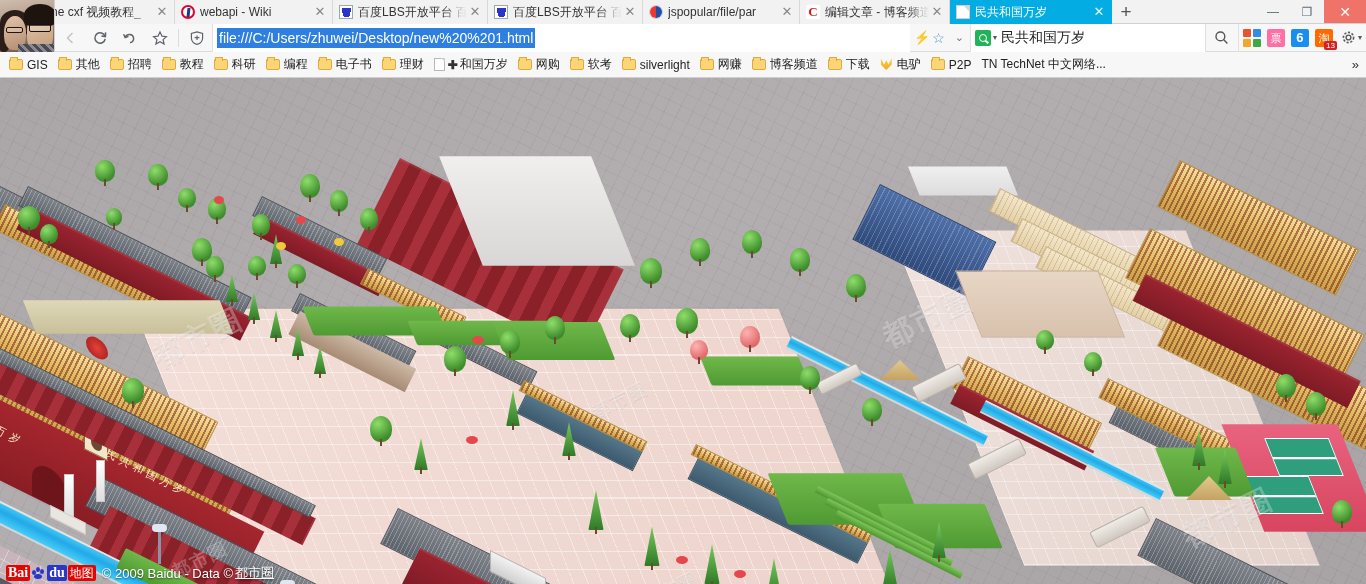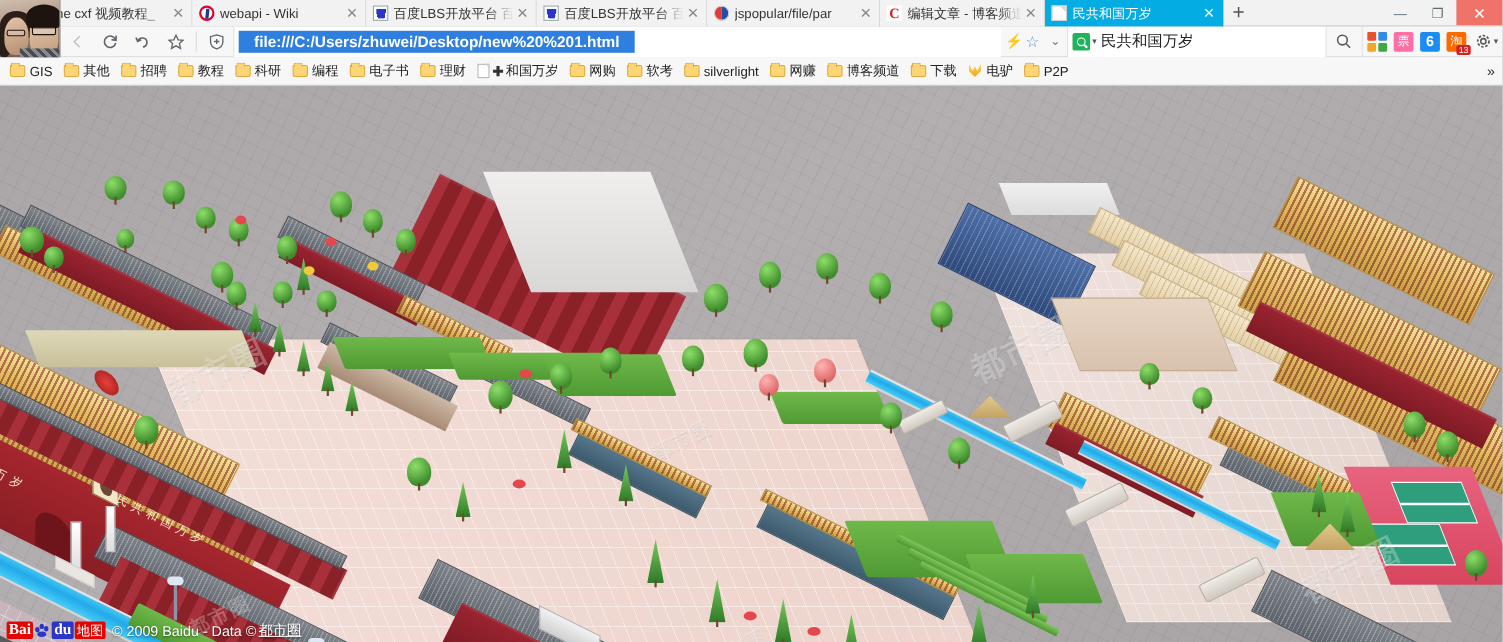--- a/index.html
+++ b/index.html
@@ -121,7 +121,7 @@
   }
   .urlsel{
     background:#2f7fe0;color:#fff;font-size:14px;line-height:18px;
-    padding:1px 14px;white-space:nowrap;font-family:"Liberation Sans",sans-serif;font-weight:bold;
+    padding:1px 2px;white-space:nowrap;font-family:"Liberation Sans",sans-serif;
   }
   .urlicons{display:flex;align-items:center;gap:2px;padding:0 4px;}
   .bolt{color:#1a73e8;font-size:13px;}

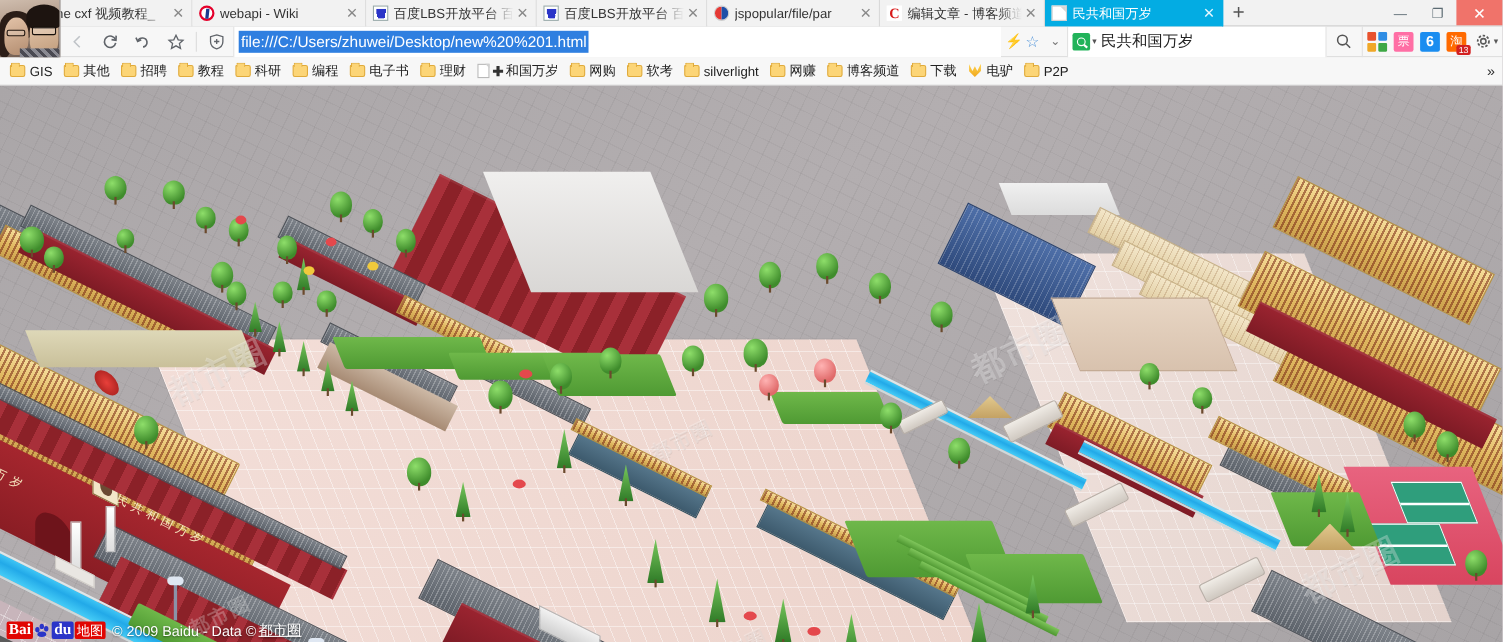--- a/index.html
+++ b/index.html
@@ -523,6 +523,9 @@
       <span class="folder"></span>
       <span>P2P</span>
     </div>
+  <div class="bm">
+      <span>TN TechNet 中文网络...</span>
+    </div>
   <div class="chevmore">»</div>
 </div>
 

